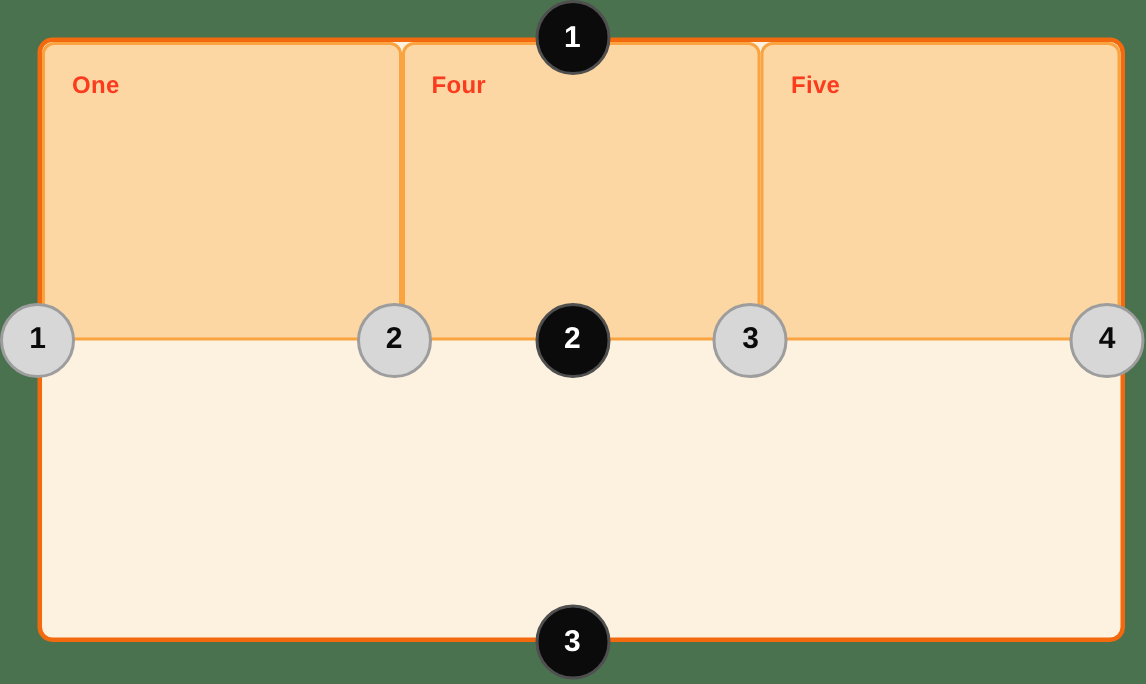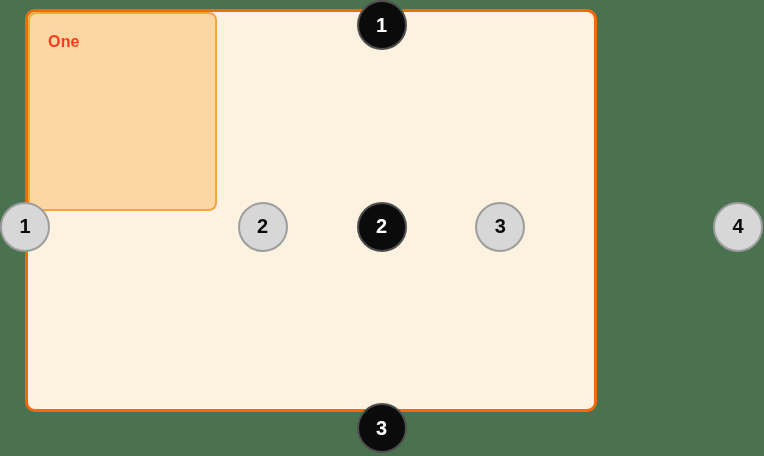--- a/index.html
+++ b/index.html
@@ -15,8 +15,8 @@
   }
   .grid-container {
     position: absolute;
-    left: 25px; top: 9px;
-    width: 572px; height: 403px;
+    left: 25px; top: 25px;
+    width: 725px; height: 403px;
     box-sizing: border-box;
     background: #FDF2E0;
     border: 3px solid #F26A0D;

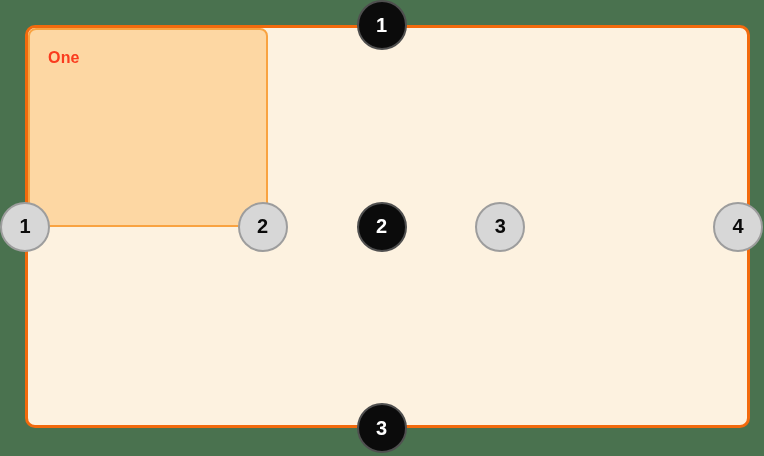--- a/index.html
+++ b/index.html
@@ -86,6 +86,9 @@
     <div class="cell">
       <span>One</span>
     </div>
+    <div class="cell">
+      <span>Four</span>
+    </div>
     <div class="cell empty">
       <span></span>
     </div>

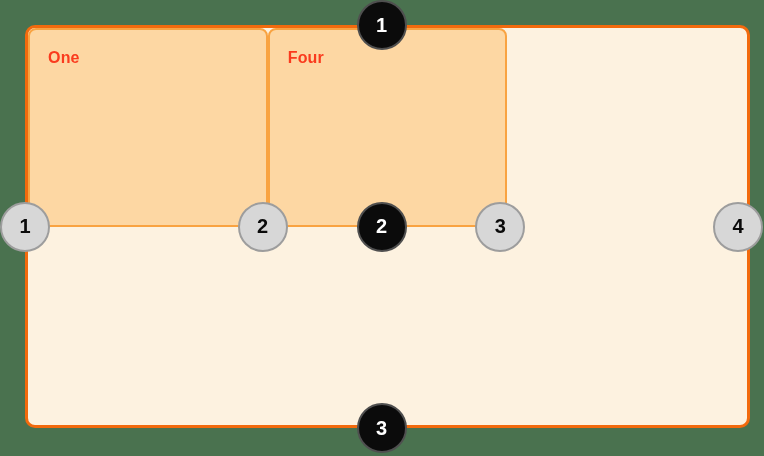--- a/index.html
+++ b/index.html
@@ -89,6 +89,9 @@
     <div class="cell">
       <span>Four</span>
     </div>
+    <div class="cell">
+      <span>Five</span>
+    </div>
     <div class="cell empty">
       <span></span>
     </div>

